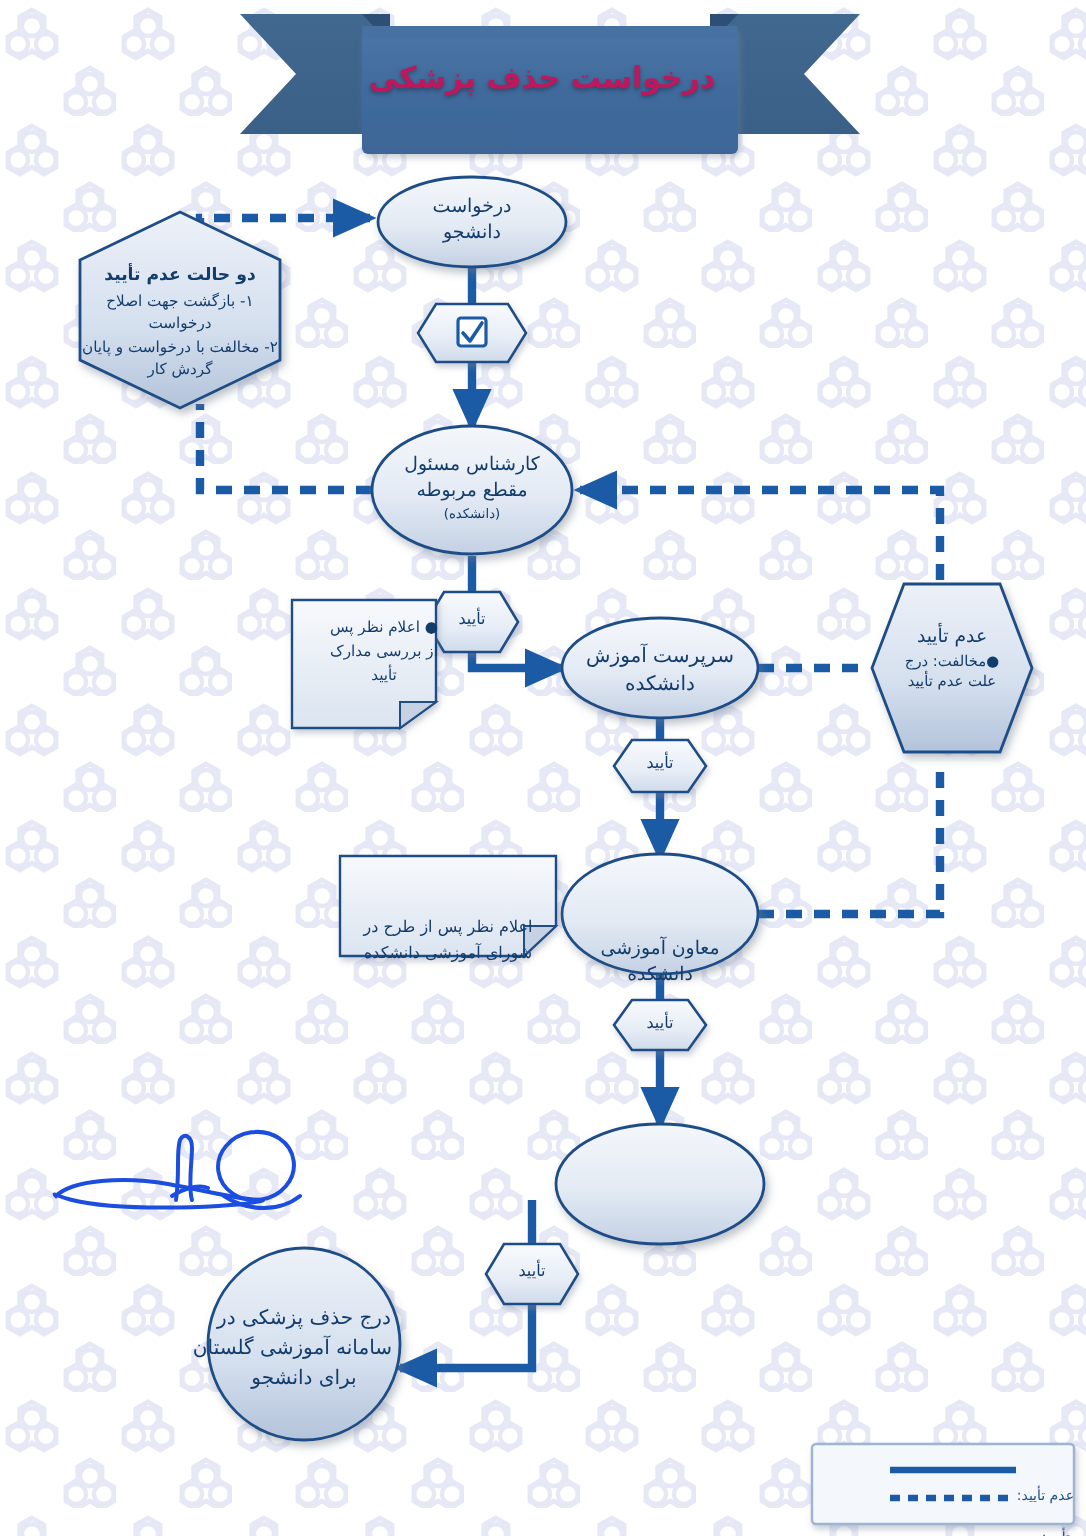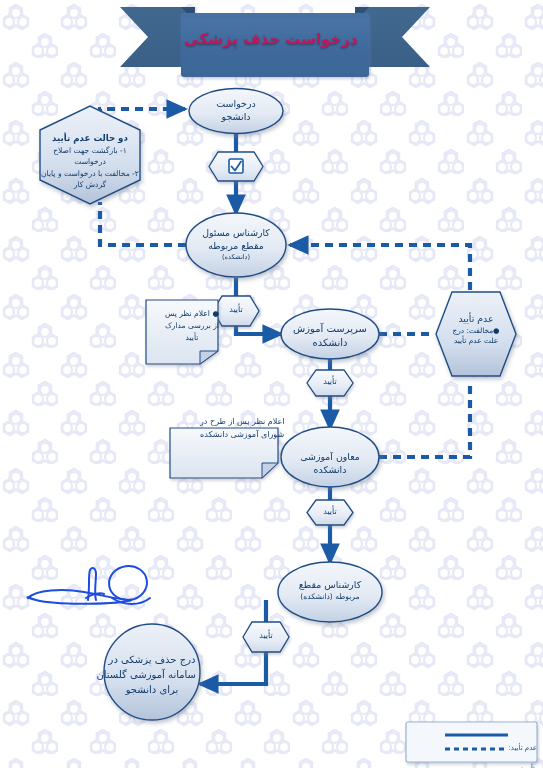--- a/index.html
+++ b/index.html
@@ -307,7 +307,7 @@
     <div>دانشکده</div>
   </div>
 
-  <div class="ovl" style="left:172px;top:416px;width:104px;font-size:8px;line-height:1.6;text-align:left;margin-left:28px;">
+  <div class="ovl" style="left:172px;top:458px;width:104px;font-size:8px;line-height:1.6;text-align:center;">
     <div>اعلام نظر پس از طرح در</div>
     <div>شورای آموزشی دانشکده</div>
   </div>

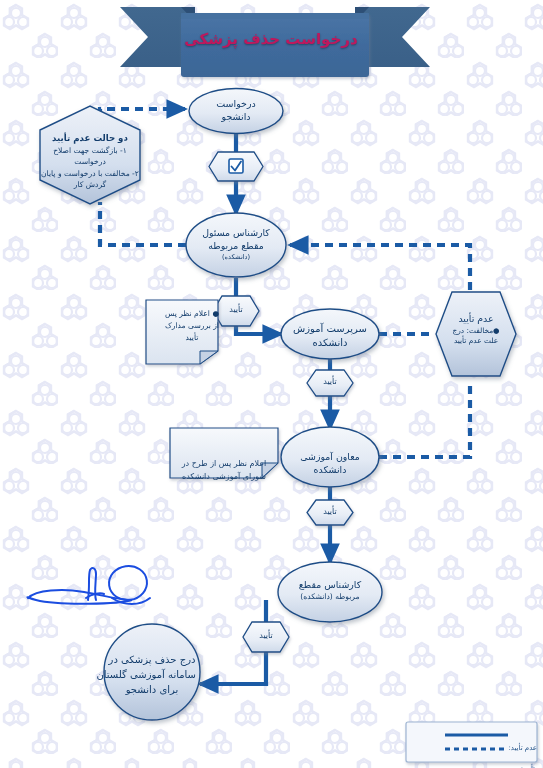--- a/index.html
+++ b/index.html
@@ -302,7 +302,7 @@
     <span>تأیید</span>
   </div>
 
-  <div class="ovl" style="left:285px;top:451px;width:90px;font-size:9.4px;">
+  <div class="ovl" style="left:285px;top:469px;width:90px;font-size:9.4px;">
     <div>معاون آموزشی</div>
     <div>دانشکده</div>
   </div>

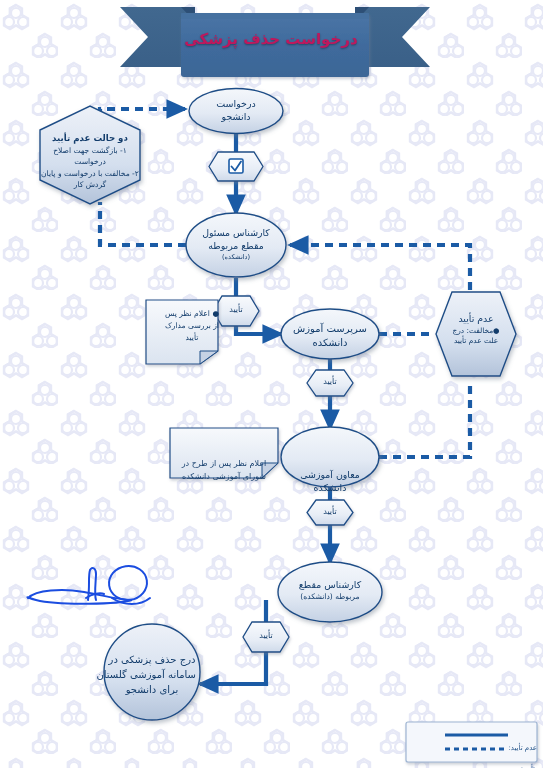--- a/index.html
+++ b/index.html
@@ -316,10 +316,6 @@
     <span>تأیید</span>
   </div>
 
-  <div class="ovl" style="left:278px;top:579px;width:104px;font-size:9.4px;">
-    <div>کارشناس  مقطع</div>
-    <div style="font-size:7.6px;">مربوطه (دانشکده)</div>
-  </div>
 
   <div class="ovl" style="left:243px;top:631px;width:46px;font-size:8px;">
     <span>تأیید</span>

